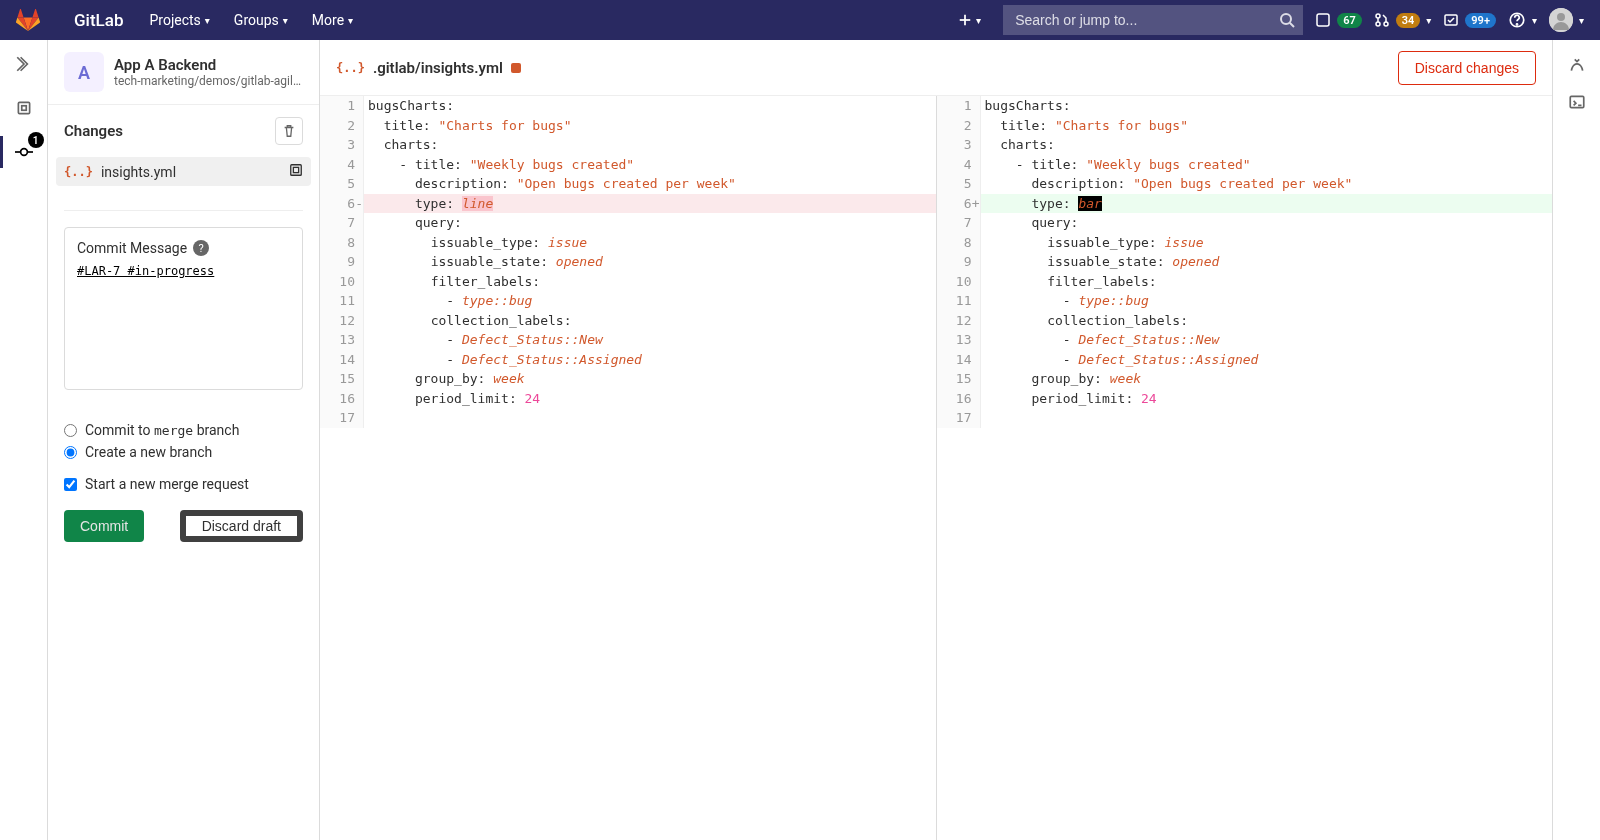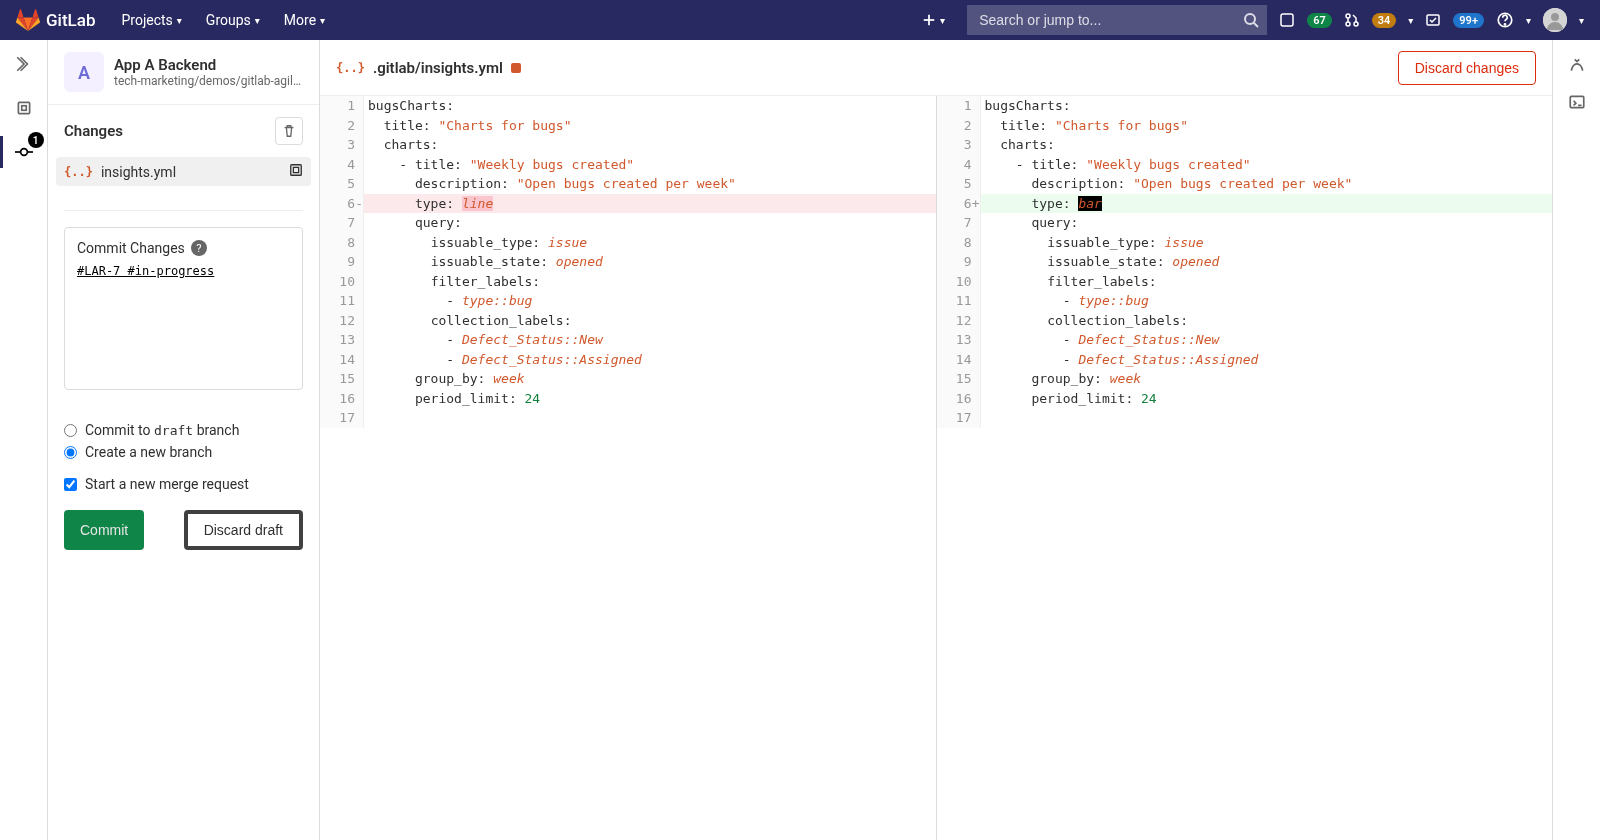--- a/index.html
+++ b/index.html
@@ -9,7 +9,7 @@
 .topnav { height: 40px; background: #292961; display: flex; align-items: center; padding: 0 16px; color: #fff; }
 .topnav .logo { display: flex; align-items: center; margin-right: 16px; }
 .topnav .logo svg { width: 24px; height: 24px; margin-right: 6px; }
-.topnav .logo-text { font-weight: 500; font-size: 17px; }
+.topnav .logo-text { font-weight: 500; font-size: 17px; margin-left: 28px; }
 .topnav .nav-items { display: flex; gap: 4px; }
 .topnav .nav-item { padding: 6px 10px; cursor: pointer; display: flex; align-items: center; gap: 4px; font-size: 14px; }
 .topnav .grow { flex: 1; }

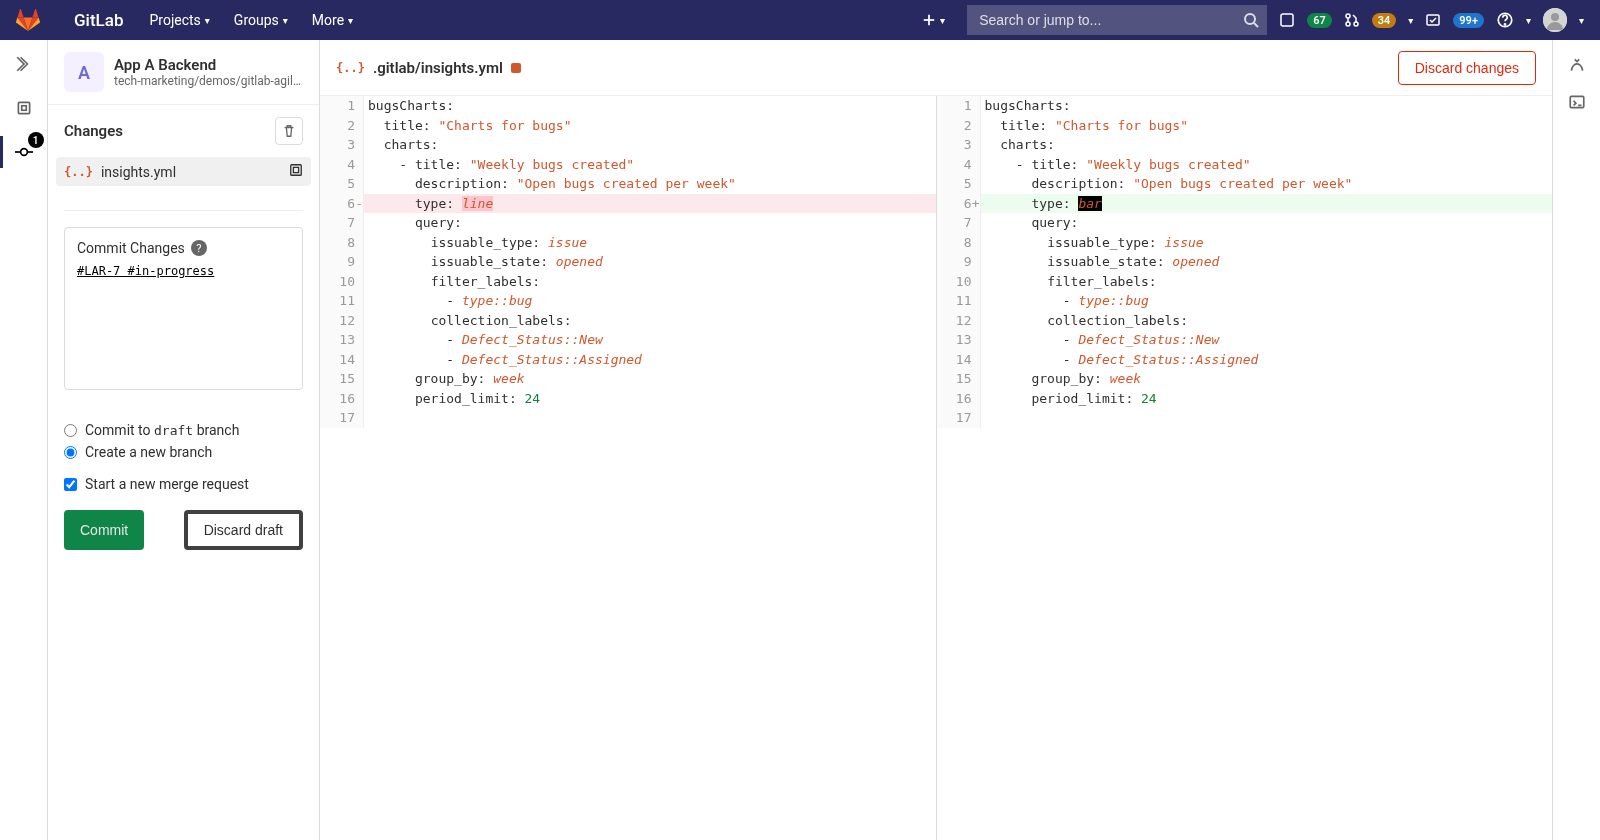--- a/index.html
+++ b/index.html
@@ -18,7 +18,7 @@
 .topnav .search input { background: rgba(255,255,255,0.2); border: none; border-radius: 0; height: 30px; width: 300px; padding: 0 32px 0 12px; color: #fff; font-size: 14px; }
 .topnav .search input::placeholder { color: rgba(255,255,255,0.8); }
 .topnav .search .sicon { position: absolute; right: 8px; top: 7px; color: rgba(255,255,255,0.8); }
-.topnav .badge { display: inline-flex; align-items: center; gap: 12px; font-size: 12px; }
+.topnav .badge { display: inline-flex; align-items: center; gap: 6px; font-size: 12px; }
 .topnav .count { background: #108548; color: #fff; border-radius: 8px; padding: 1px 6px; font-size: 11px; font-weight: 600; }
 .topnav .count.orange { background: #c17d10; }
 .topnav .count.blue { background: #1f75cb; }

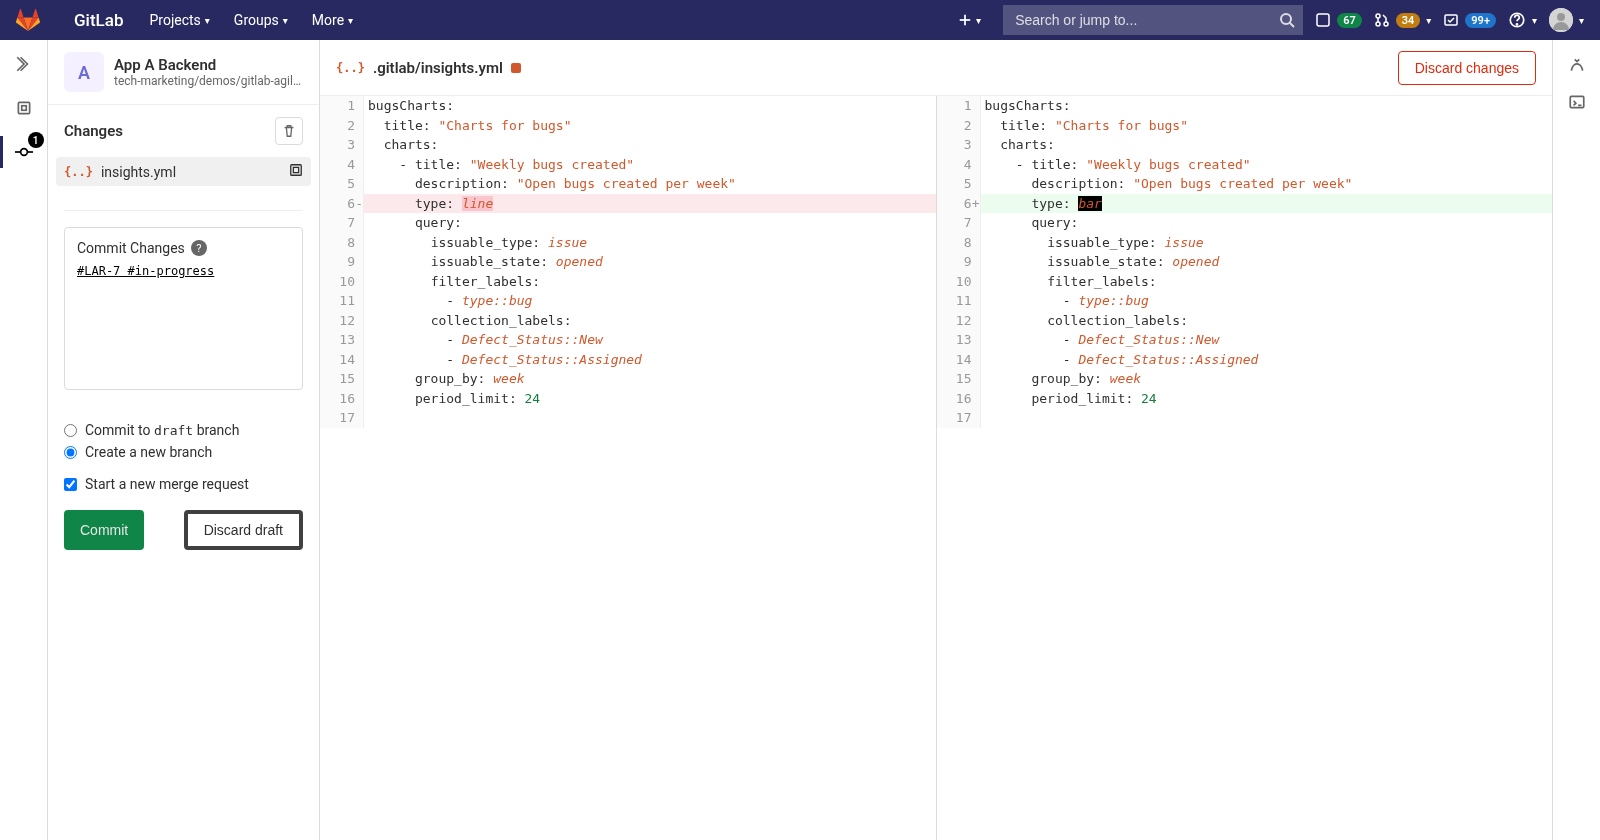--- a/index.html
+++ b/index.html
@@ -248,7 +248,7 @@
     <div class="commit-panel">
       <div class="commit-box">
         <div class="commit-label">
-          <span>Commit Changes</span>
+          <span>Commit Message</span>
           <span class="help-icon">?</span>
         </div>
         <textarea class="commit-msg" style="">#LAR-7 #in-progress</textarea>

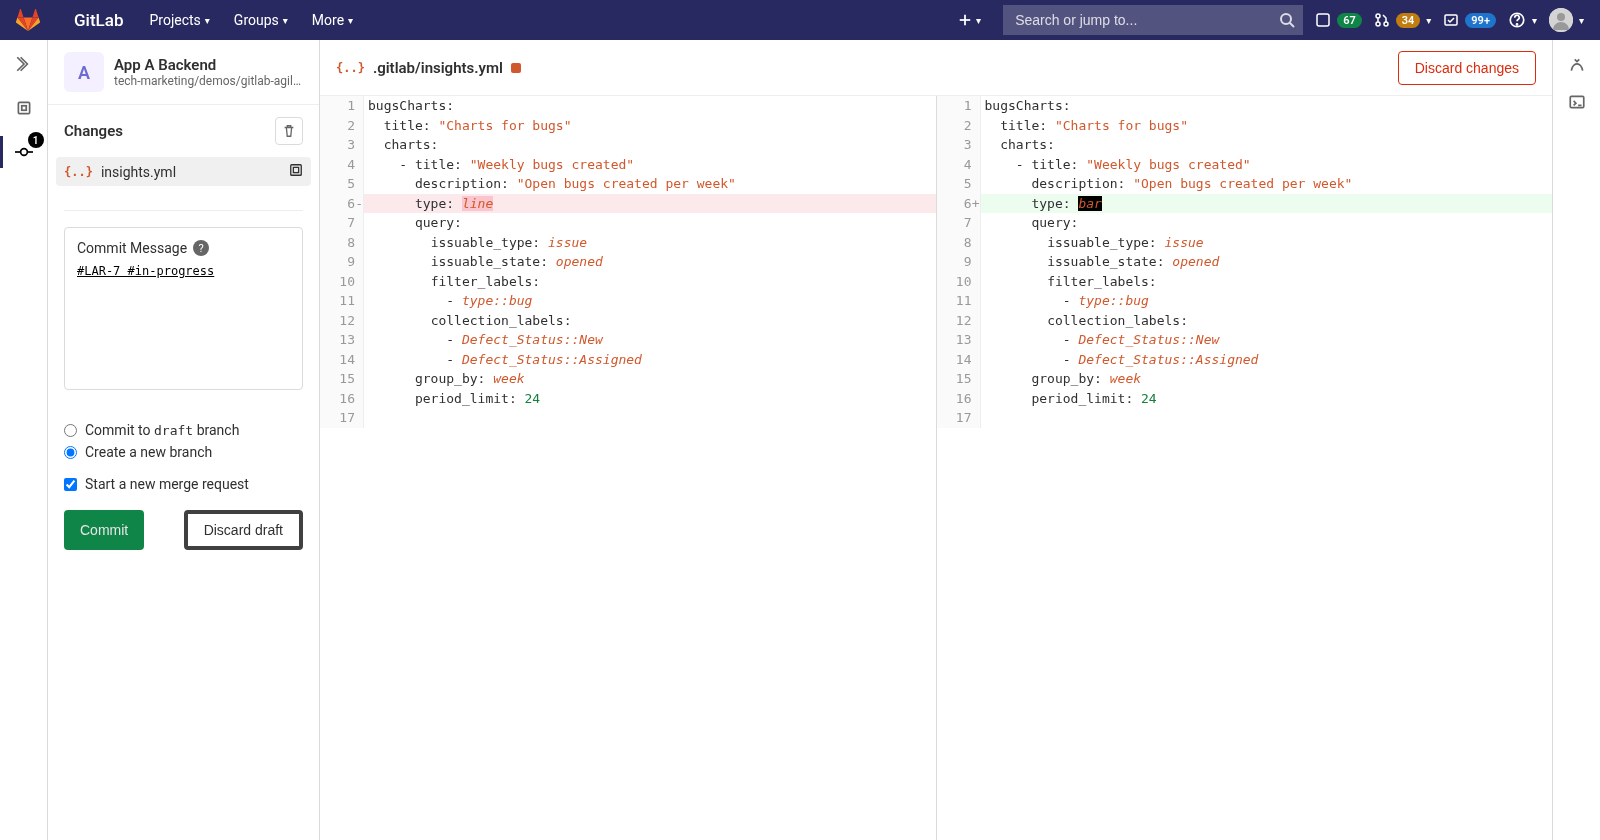--- a/index.html
+++ b/index.html
@@ -96,7 +96,7 @@
 .tok-key { color: #303030; }
 .tok-str { color: #d1582c; }
 .tok-val { color: #d1582c; font-style: italic; }
-.tok-num { color: #15803d; }
+.tok-num { color: #ec4899; }
 
 
 .rightrail { width: 48px; border-left: 1px solid #dbdbdb; display: flex; flex-direction: column; align-items: center; padding-top: 16px; gap: 16px; color: #666; }

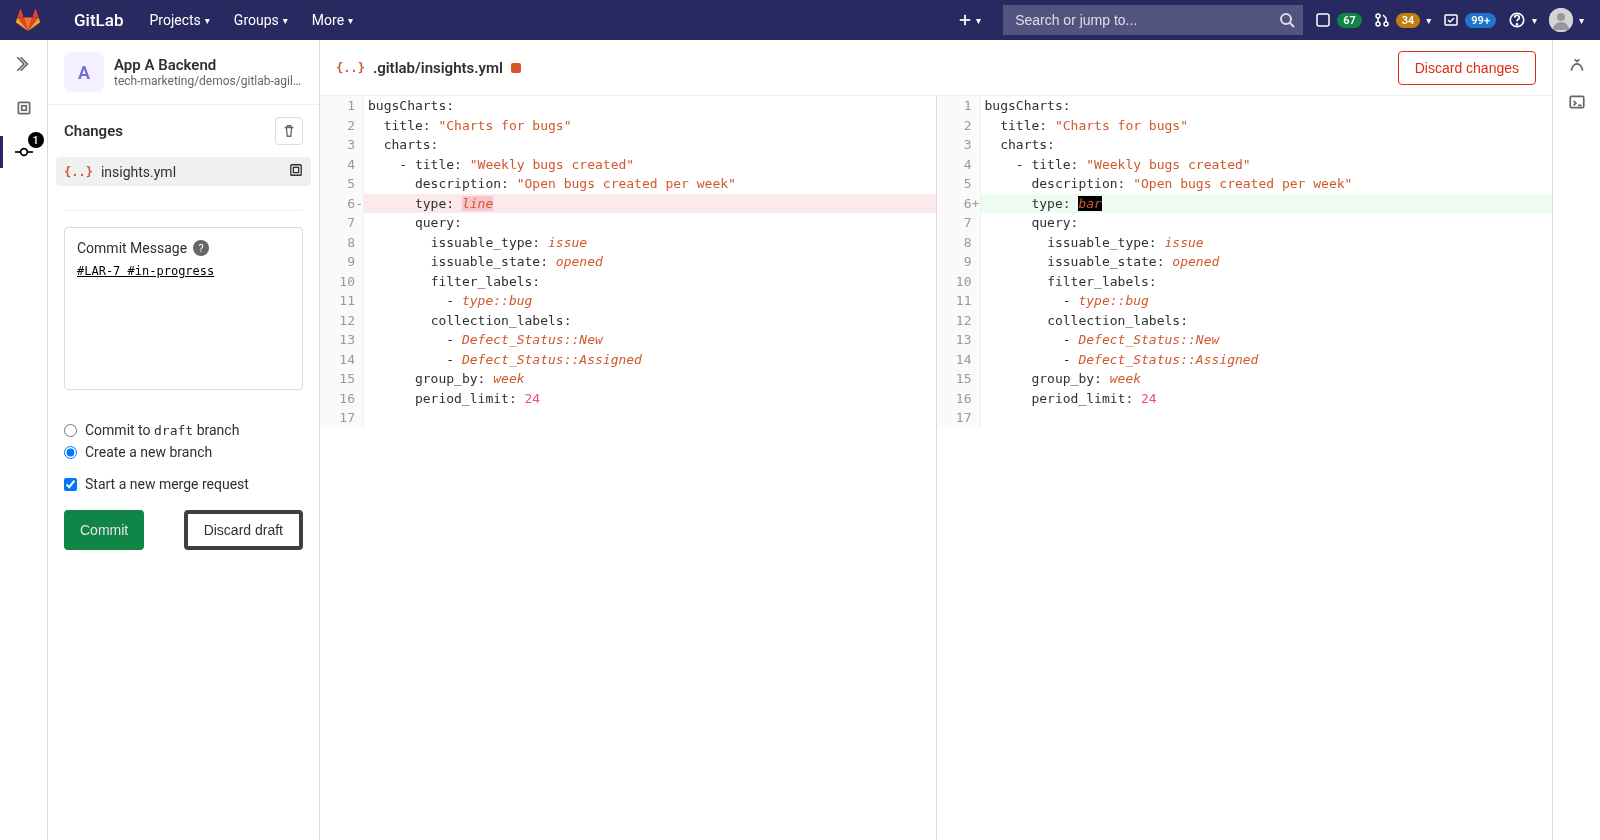--- a/index.html
+++ b/index.html
@@ -258,7 +258,7 @@
     <div class="radio-group">
       <label class="radio-row">
         <input type="radio" name="branch" style="">
-        <span><span>Commit to </span><code>draft</code><span> branch</span></span>
+        <span><span>Commit to </span><code>merge</code><span> branch</span></span>
       </label>
       <label class="radio-row">
         <input type="radio" name="branch" checked="" style="">

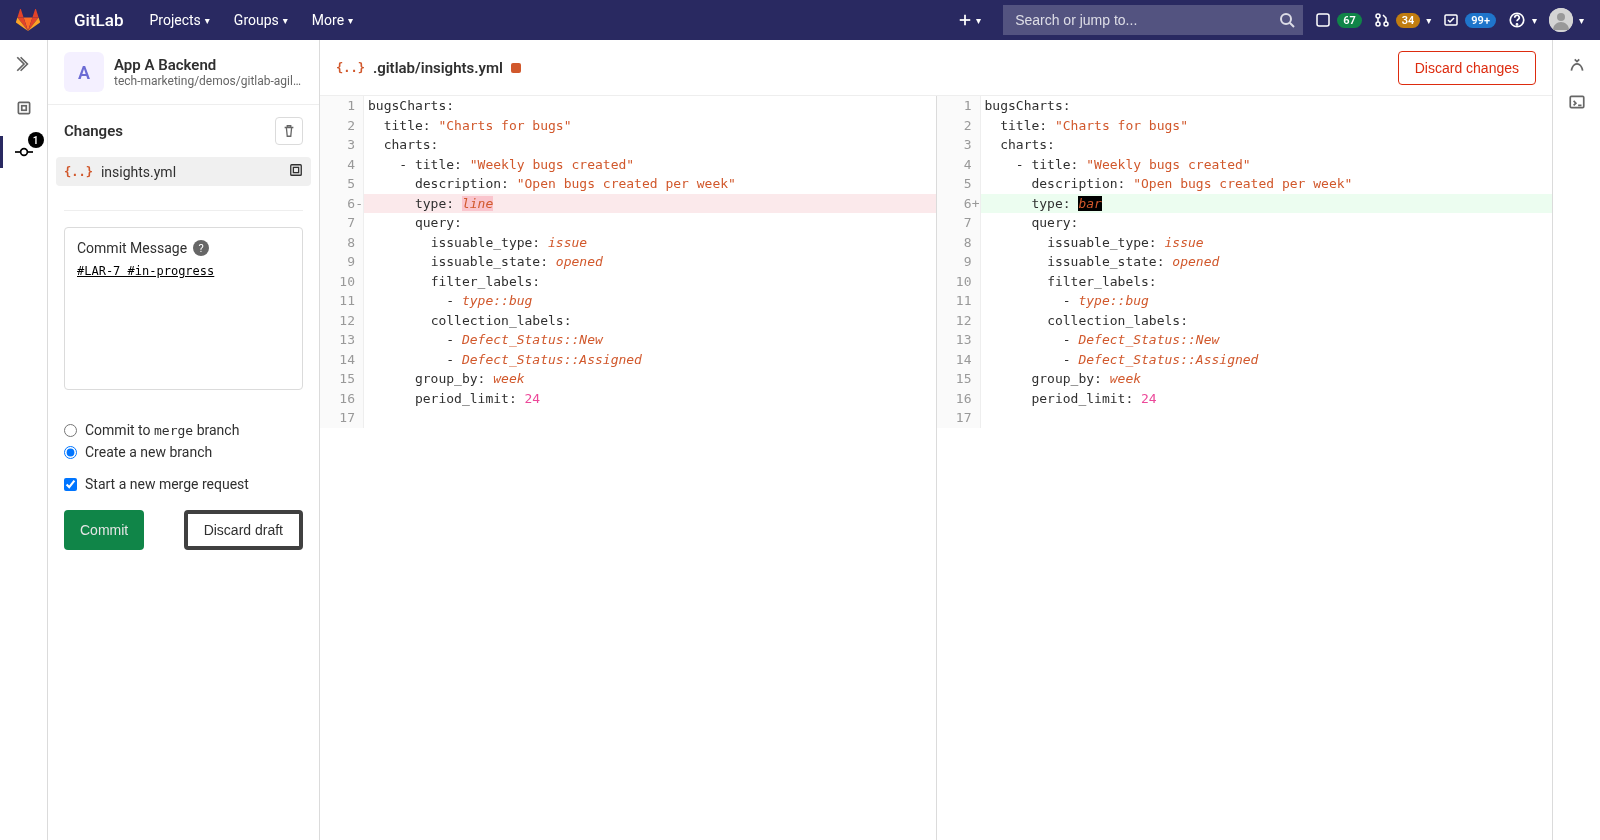--- a/index.html
+++ b/index.html
@@ -68,7 +68,7 @@
 
 .commit-actions { display: flex; gap: 8px; padding: 12px 16px 16px; justify-content: space-between; }
 .btn-primary { background: #108548; color: #e5e5e5; border: none; border-radius: 4px; padding: 8px 16px; font-size: 14px; font-weight: 500; cursor: pointer; }
-.btn-secondary { background: #fff; color: #303030; border: 4px solid #404040; border-radius: 4px; padding: 8px 16px; font-size: 14px; cursor: pointer; }
+.btn-secondary { background: #fff; color: #303030; border: 6px solid #404040; border-radius: 4px; padding: 0 16px; font-size: 14px; cursor: pointer; }
 
 
 .main { flex: 1; display: flex; flex-direction: column; }

